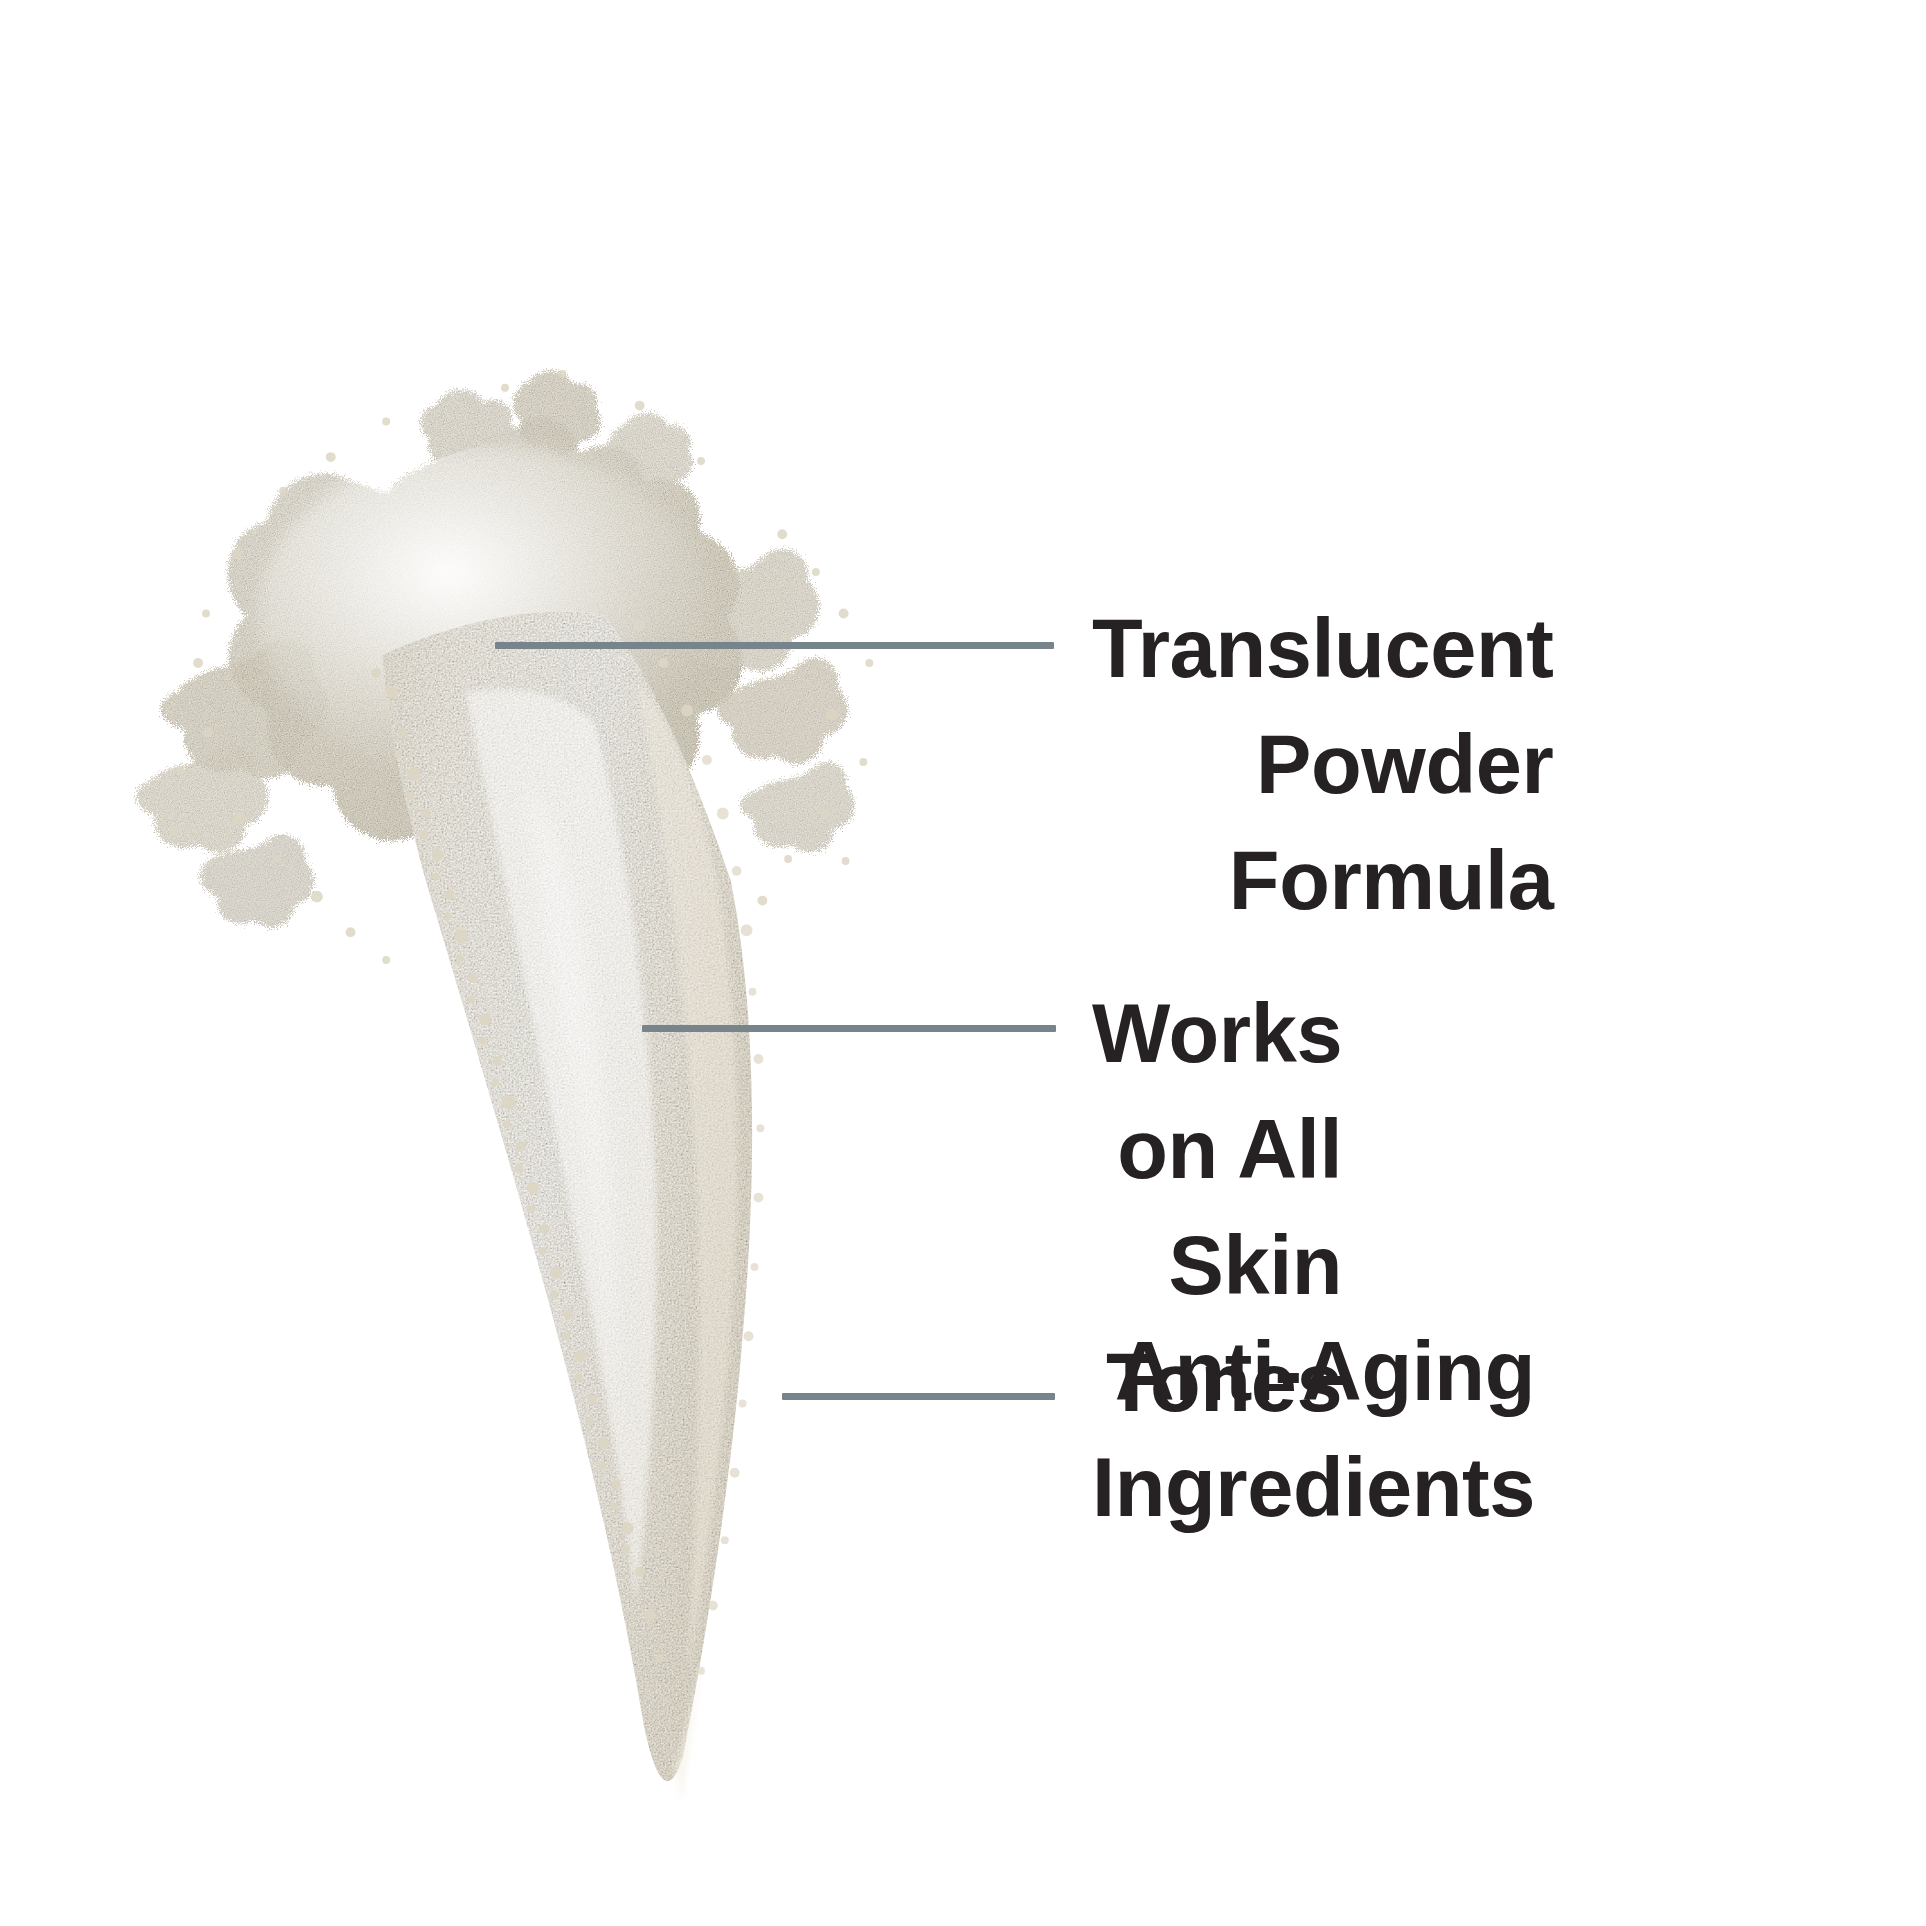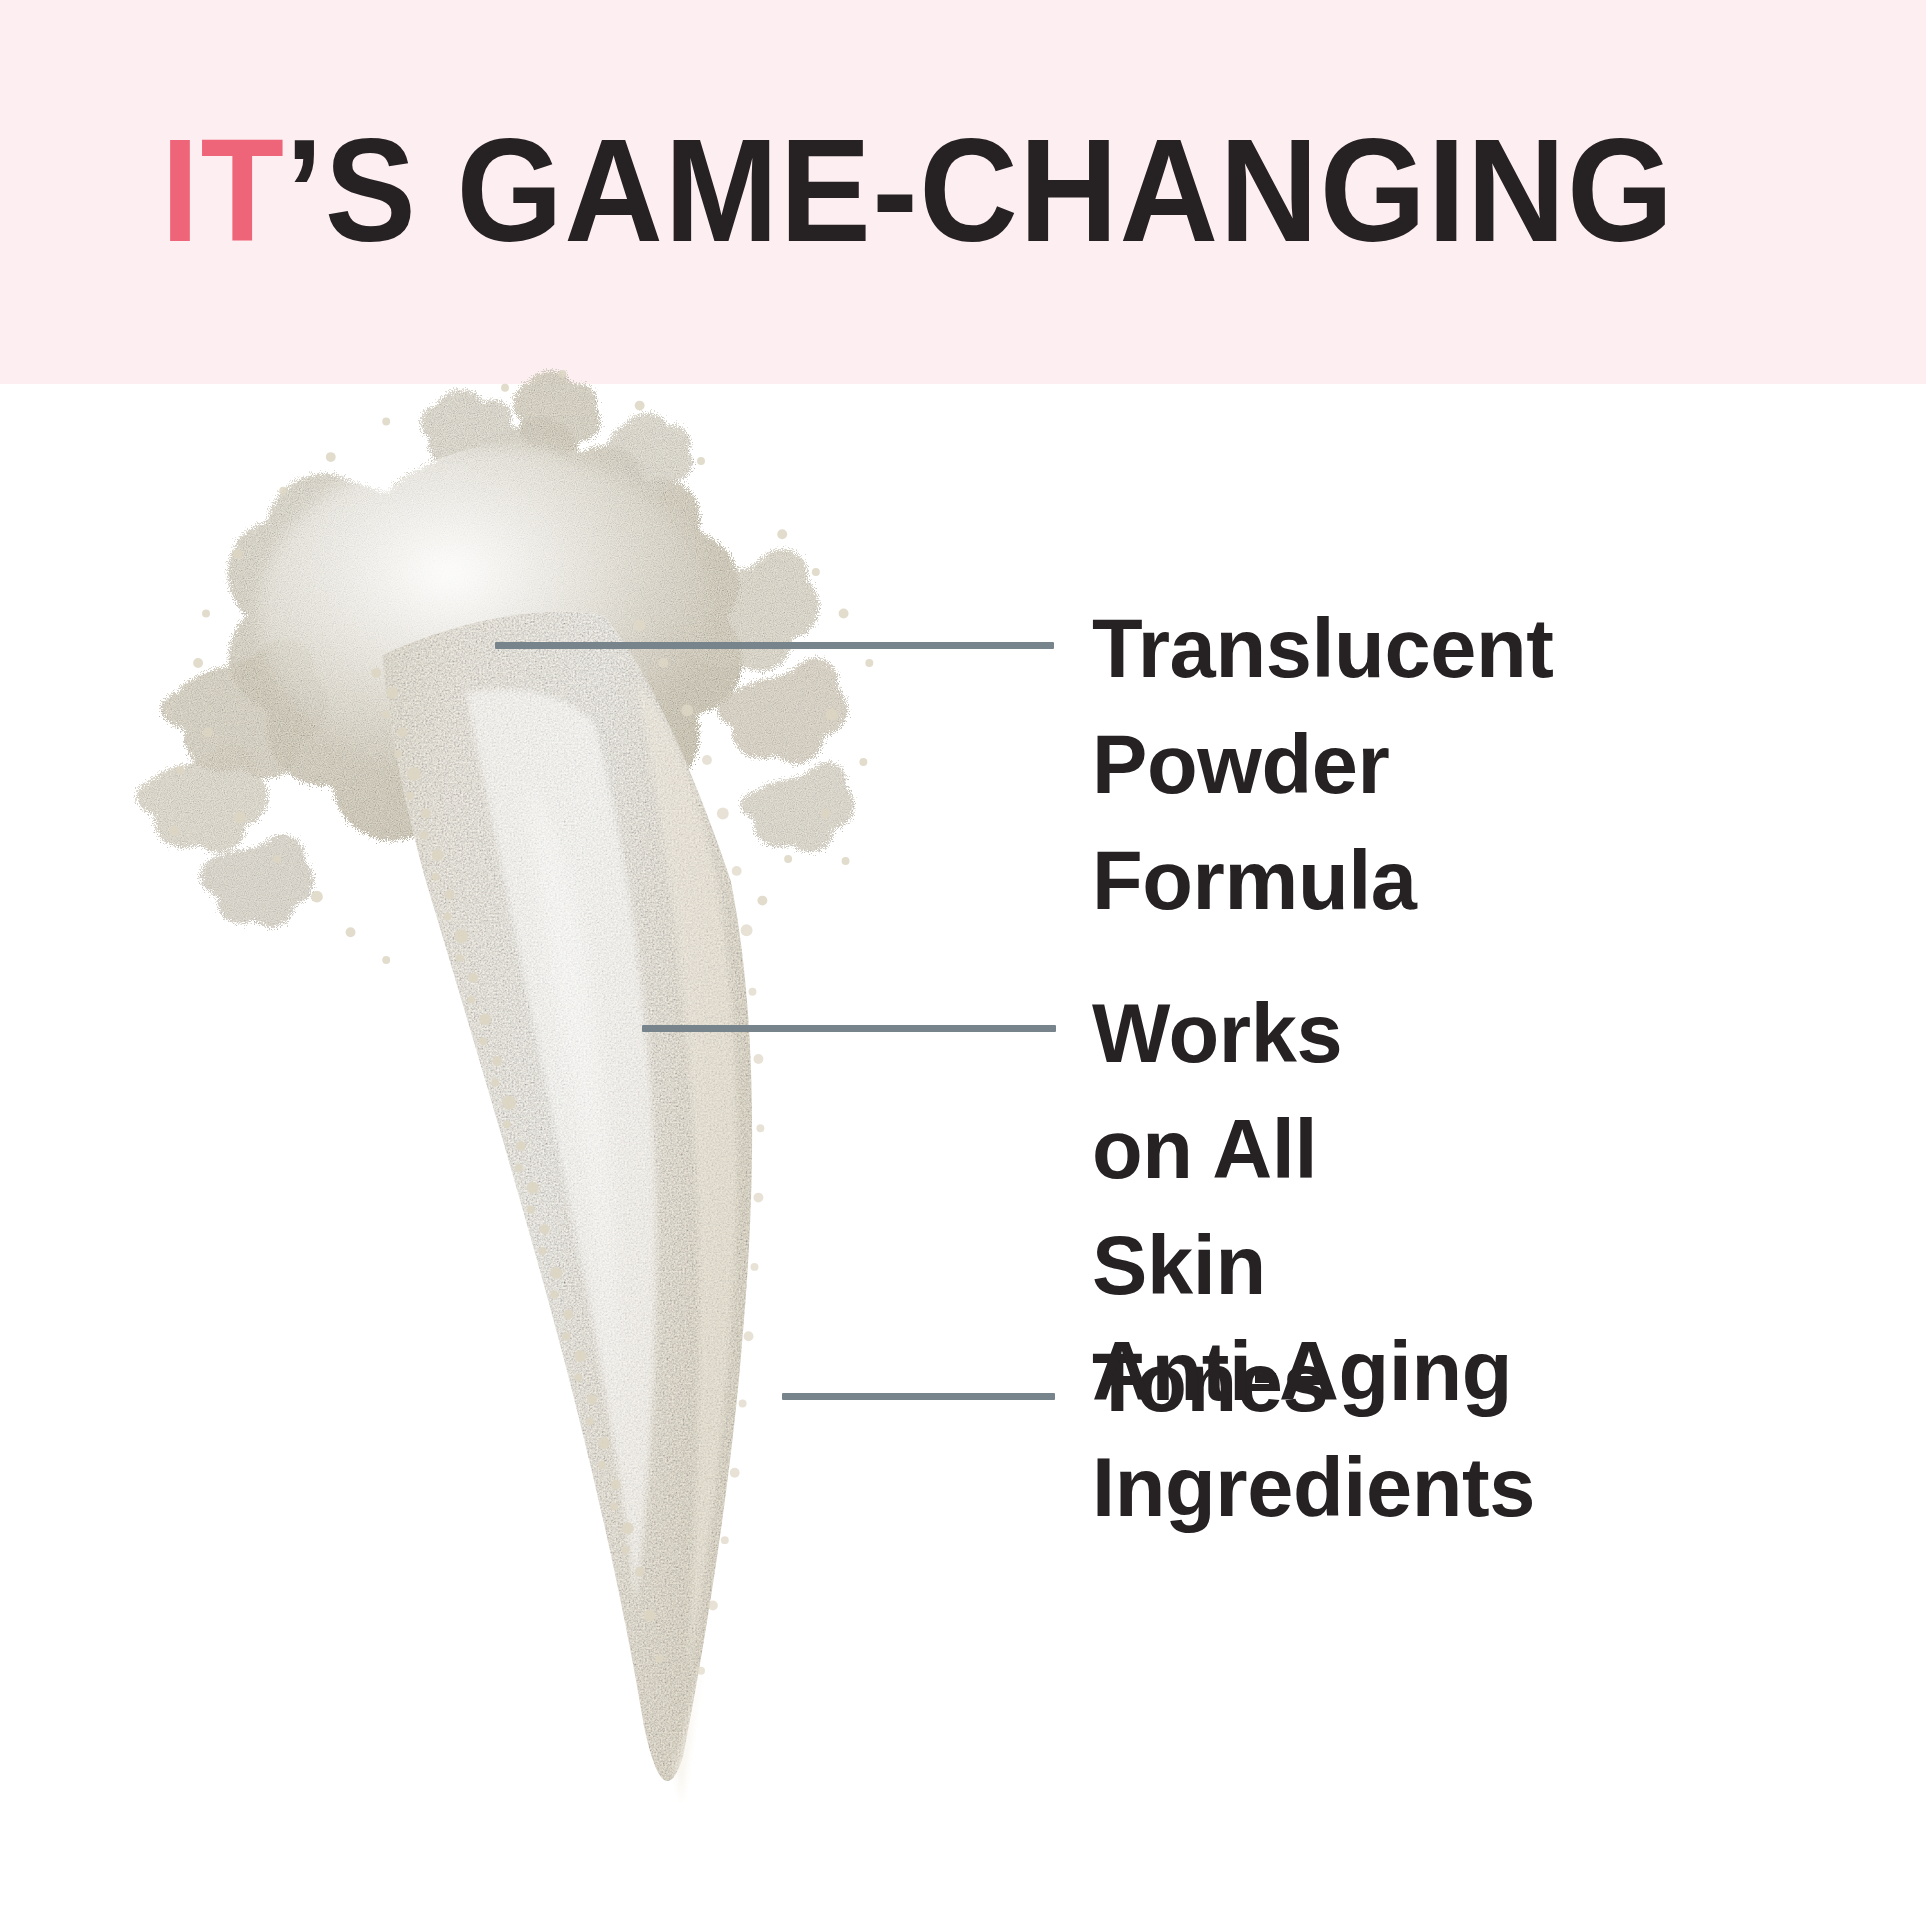--- a/index.html
+++ b/index.html
@@ -76,9 +76,6 @@
 
 <div id="stage">
 
-  <div class="banner" style="background: rgb(252, 238, 241);">
-    <div class="banner-title"><span class="title-accent" style="color: rgb(238, 101, 121);">IT</span><span class="title-rest" style="color: rgb(38, 34, 35);">’S GAME-CHANGING</span></div>
-  </div>
 
   <div class="swatch-wrap">
     <svg class="swatch-svg" viewBox="0 0 840 1500" xmlns="http://www.w3.org/2000/svg">

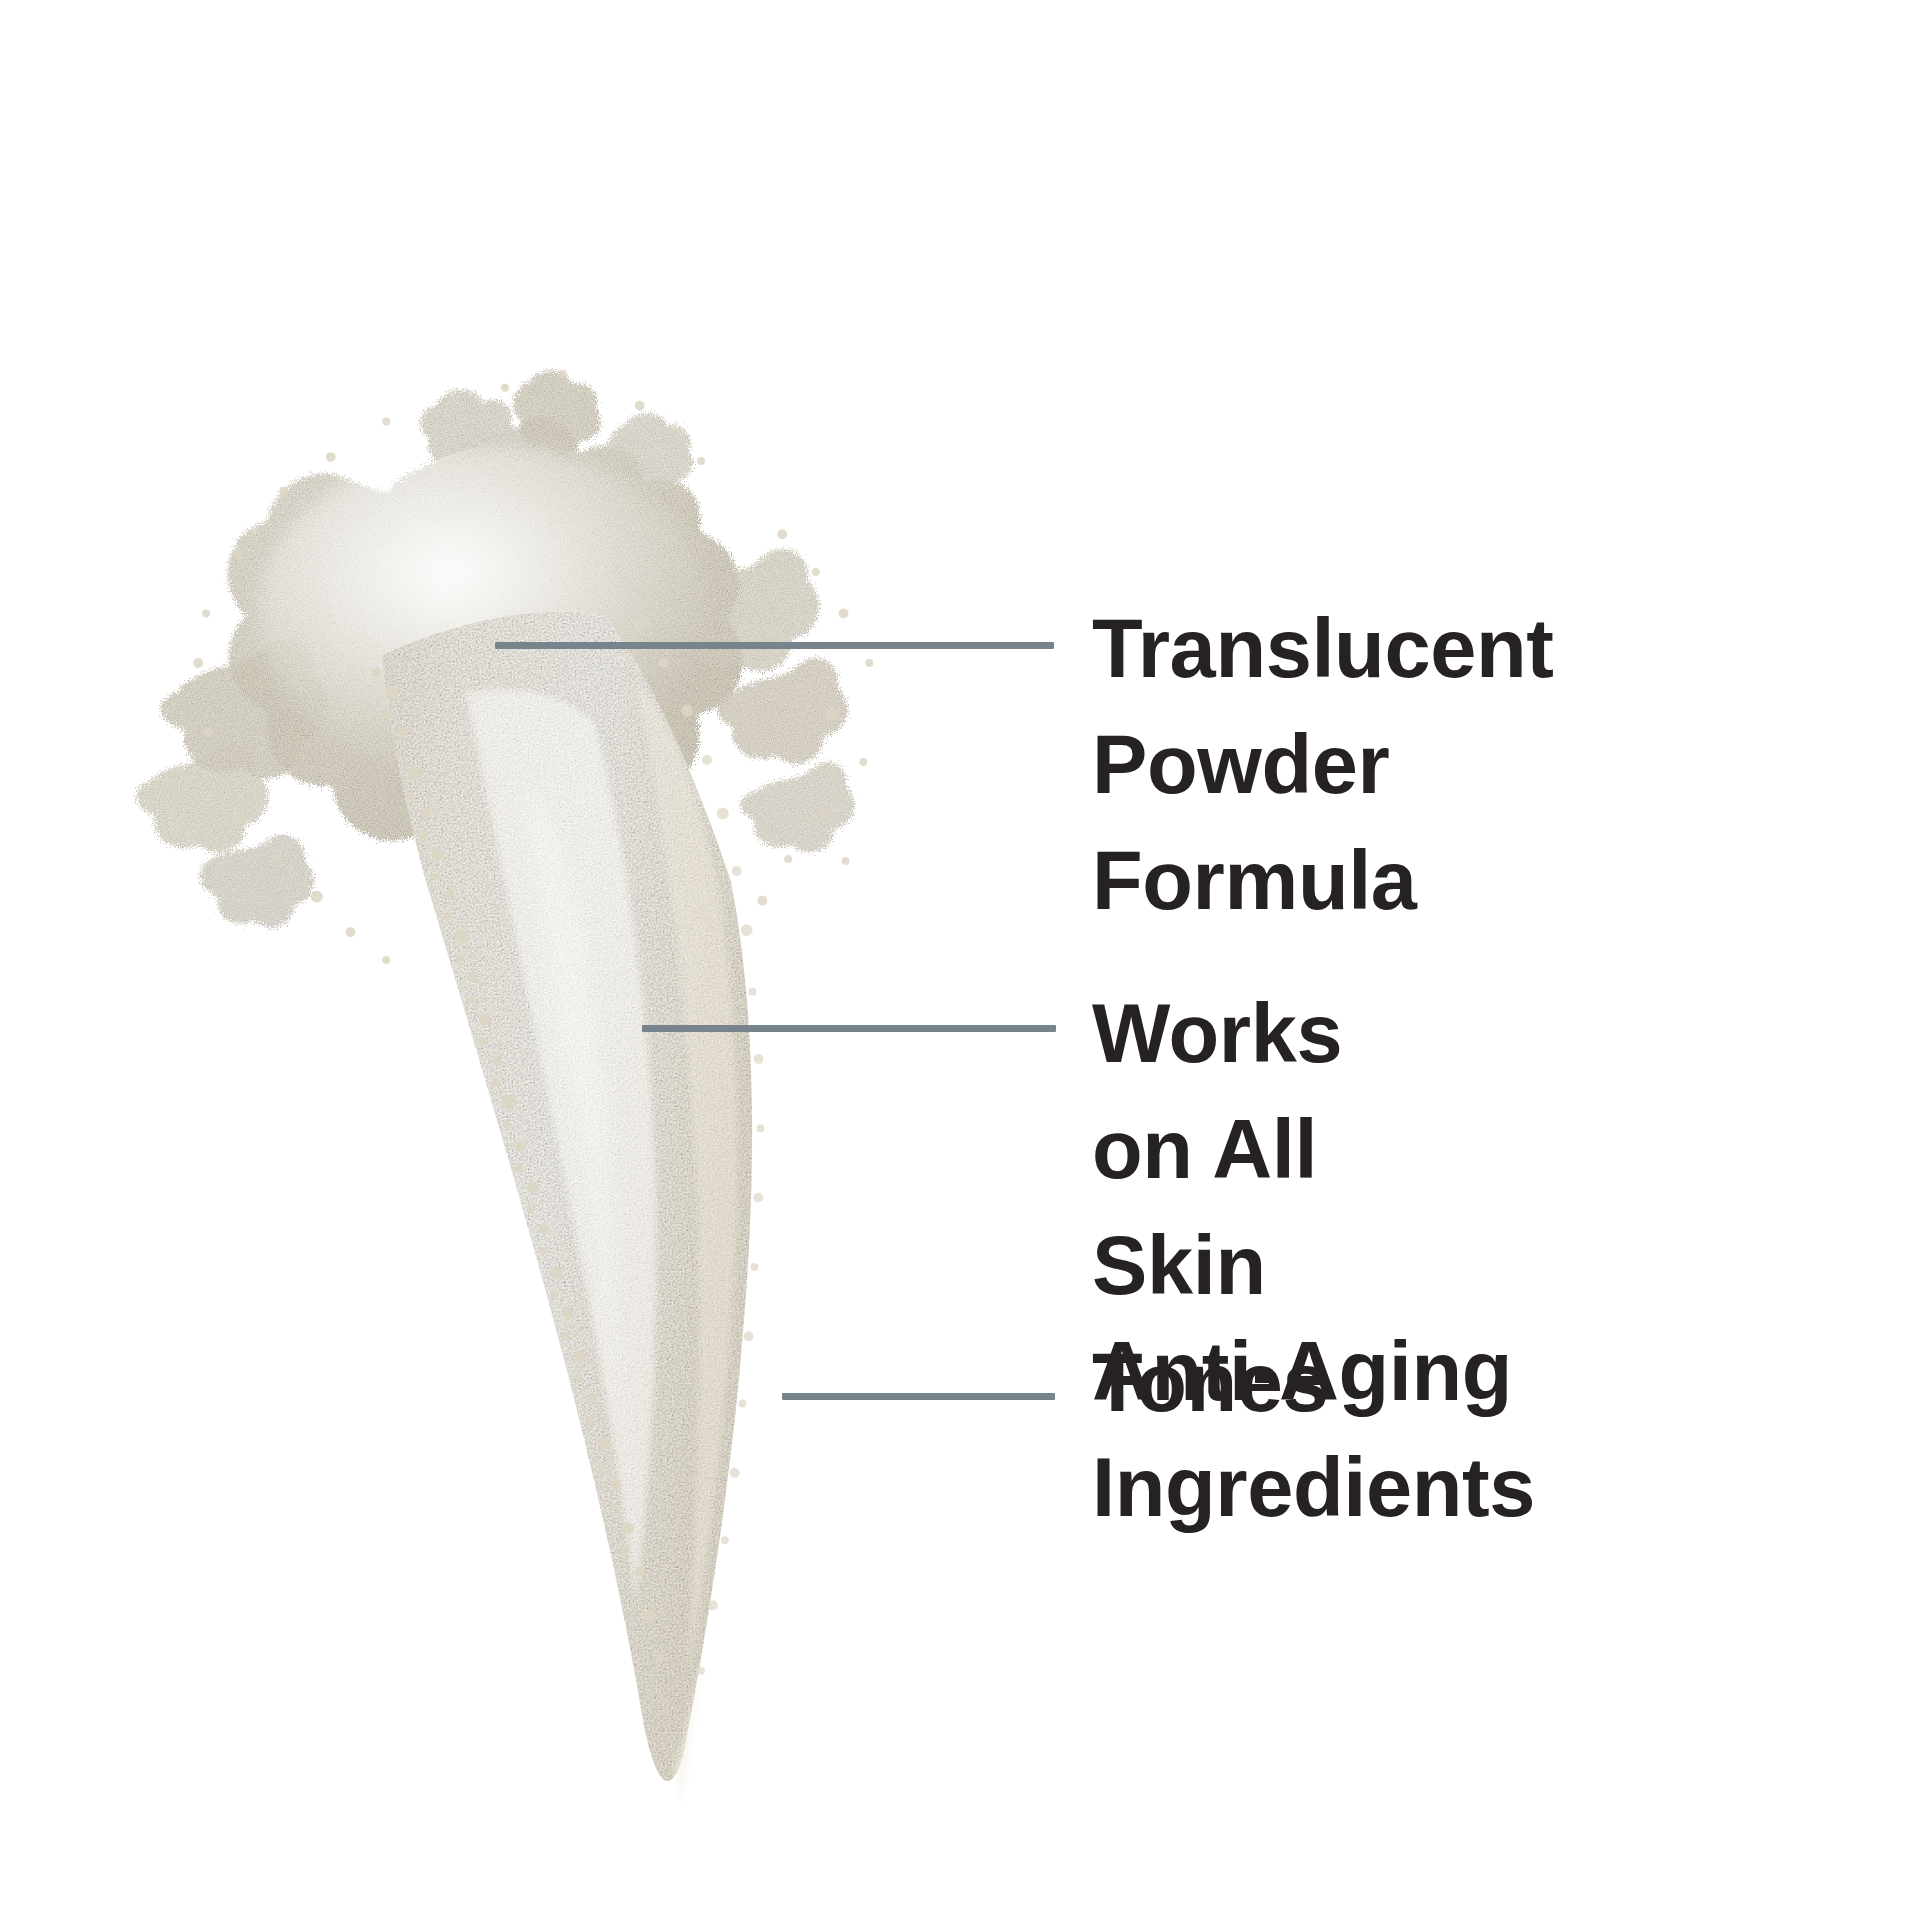--- a/index.html
+++ b/index.html
@@ -59,6 +59,7 @@
     letter-spacing:-0.4px;
     white-space:pre-line;
     font-family:"Liberation Sans","DejaVu Sans",sans-serif;
+    text-align:right;
   }
 
   

